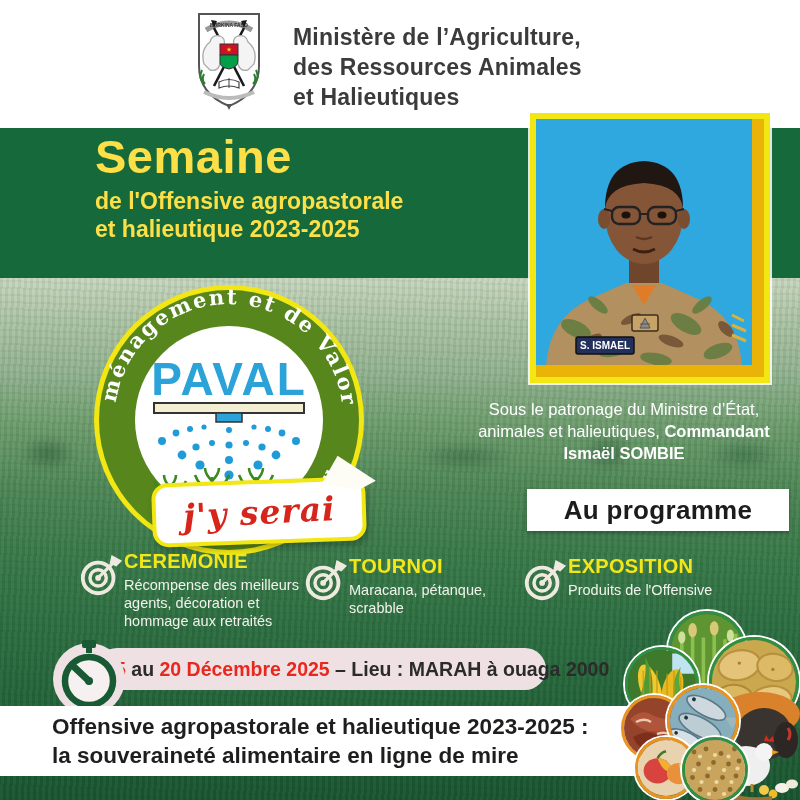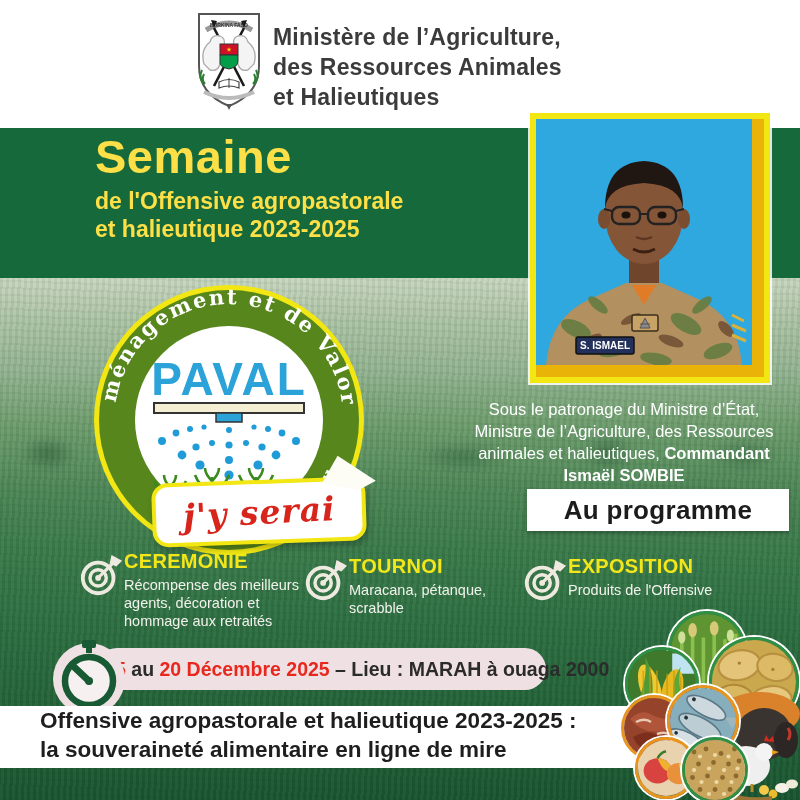--- a/index.html
+++ b/index.html
@@ -23,7 +23,7 @@
   
   .header{position:absolute;left:0;top:0;width:800px;height:128px;background:#ffffff;}
   .coat{position:absolute;left:192px;top:8px;width:74px;height:106px;}
-  .ministry{position:absolute;left:273px;top:22px;color:#3b3b3b;font-size:23px;
+  .ministry{position:absolute;left:293px;top:22px;color:#3b3b3b;font-size:23px;
     font-weight:600;line-height:30px;letter-spacing:.2px;}
   
   .band{position:absolute;left:0;top:128px;width:800px;height:150px;background:#15693B;}

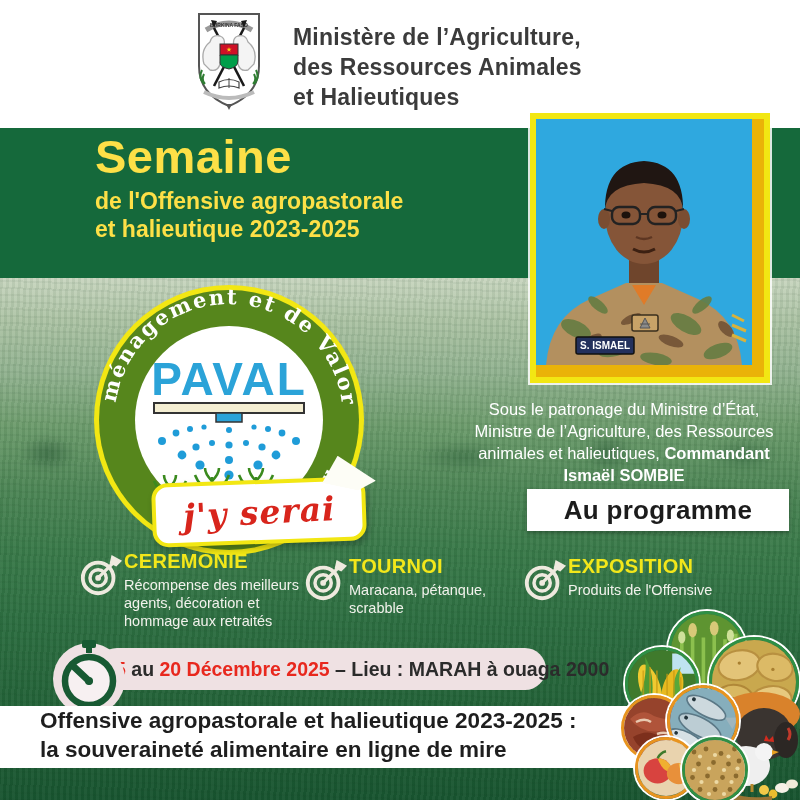--- a/index.html
+++ b/index.html
@@ -169,7 +169,6 @@
 
   <div class="patronage">
     <div>Sous le patronage du Ministre d’État,</div>
-    <div>Ministre de l’Agriculture, des Ressources</div>
     <div><span>animales et halieutiques, </span><b>Commandant</b></div>
     <div><b>Ismaël SOMBIE</b></div>
   </div>

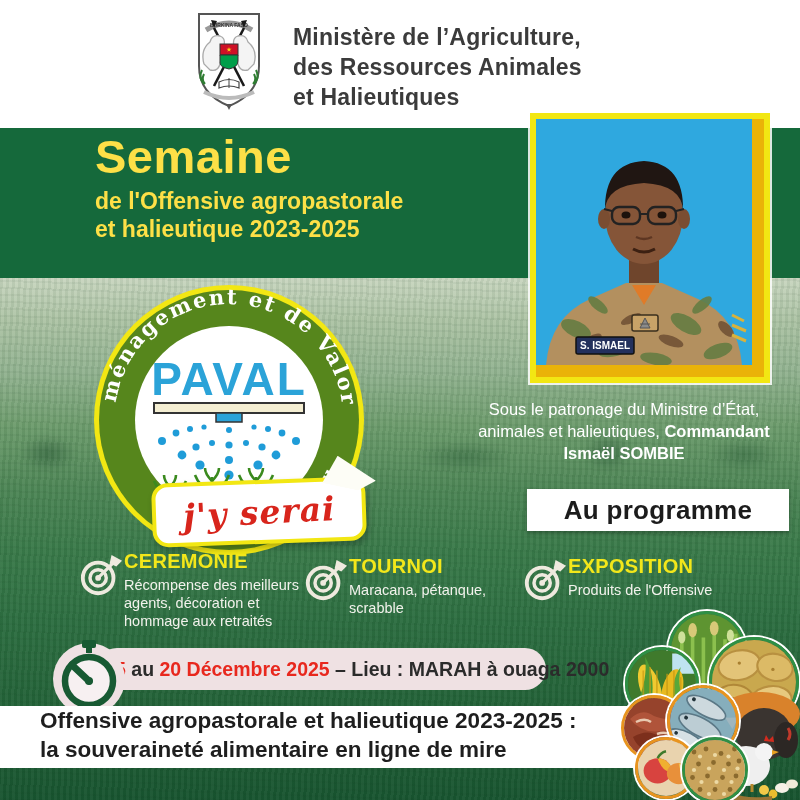--- a/index.html
+++ b/index.html
@@ -68,8 +68,8 @@
   .pill .red{color:#E8281E;}
   .stopwatch{position:absolute;left:50px;top:638px;width:78px;height:78px;}
   
-  .footer-band{position:absolute;left:0;top:706px;width:652px;height:62px;background:#ffffff;
-    display:flex;flex-direction:column;padding-left:40px;box-sizing:border-box;}
+  .footer-band{position:absolute;left:0;top:706px;width:652px;height:70px;background:#ffffff;
+    display:flex;flex-direction:column;justify-content:center;padding-left:52px;box-sizing:border-box;}
   .footer-band div{color:#1e1e1e;font-size:22.5px;font-weight:800;line-height:29px;}
   
   .circle{position:absolute;border-radius:50%;overflow:hidden;box-sizing:border-box;}

